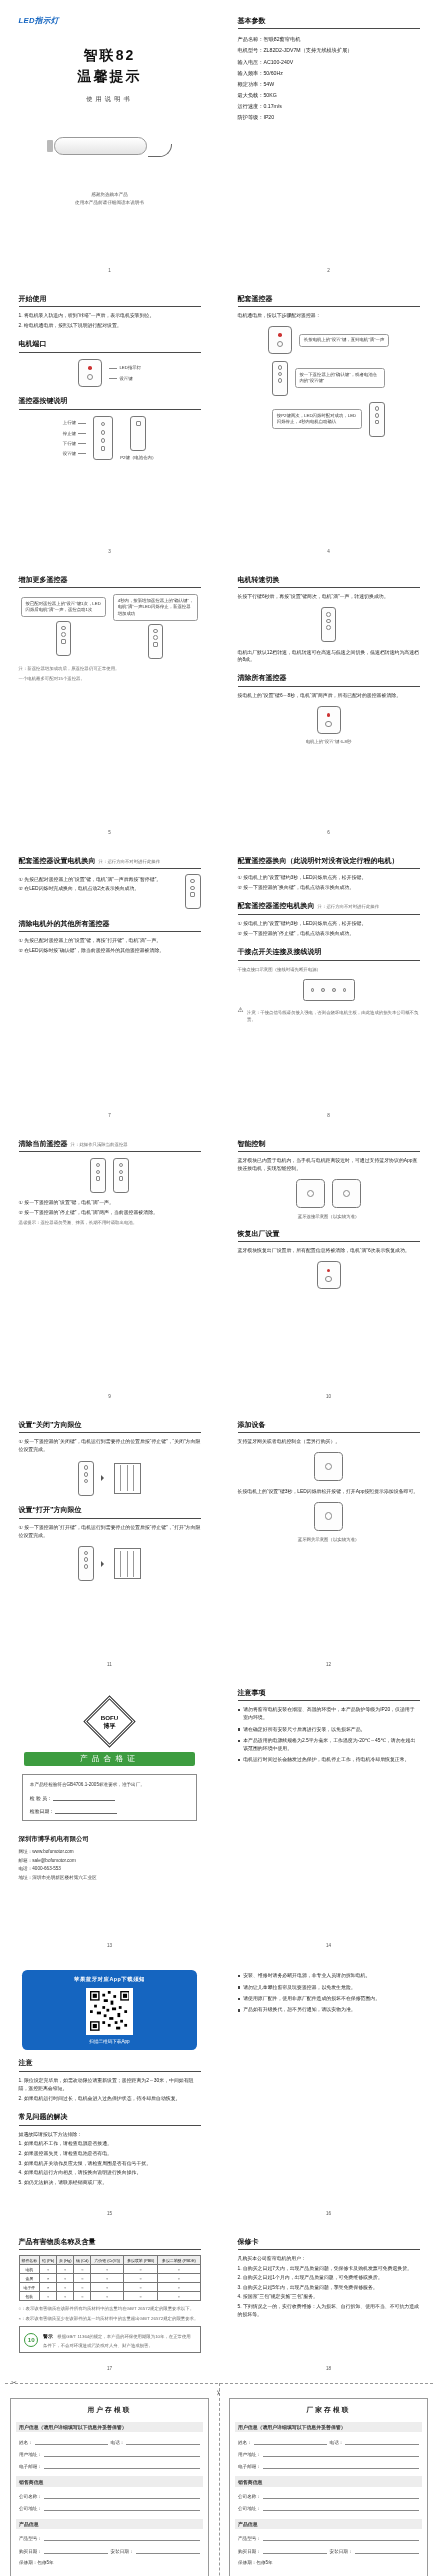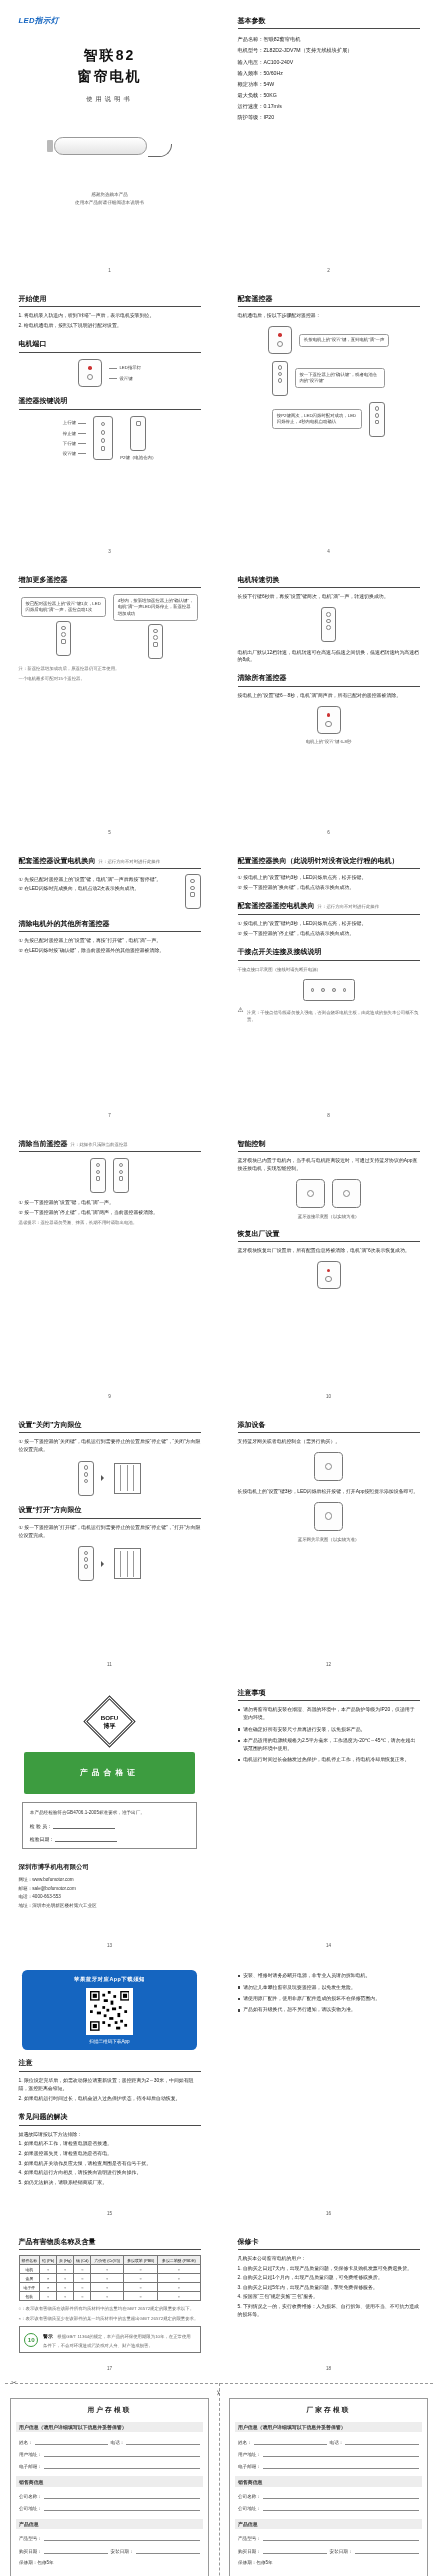--- a/index.html
+++ b/index.html
@@ -115,7 +115,7 @@
     <section class="page cover">
       <div class="logo">LED指示灯</div>
       <div class="cv-title t1">智联82</div>
-      <div class="cv-title t2">窗帘电机</div>
+      <div class="cv-title t2">温馨提示</div>
       <div class="cv-sub">使用说明书</div>
       <div class="cv-fig">
         <i class="bracket"></i>

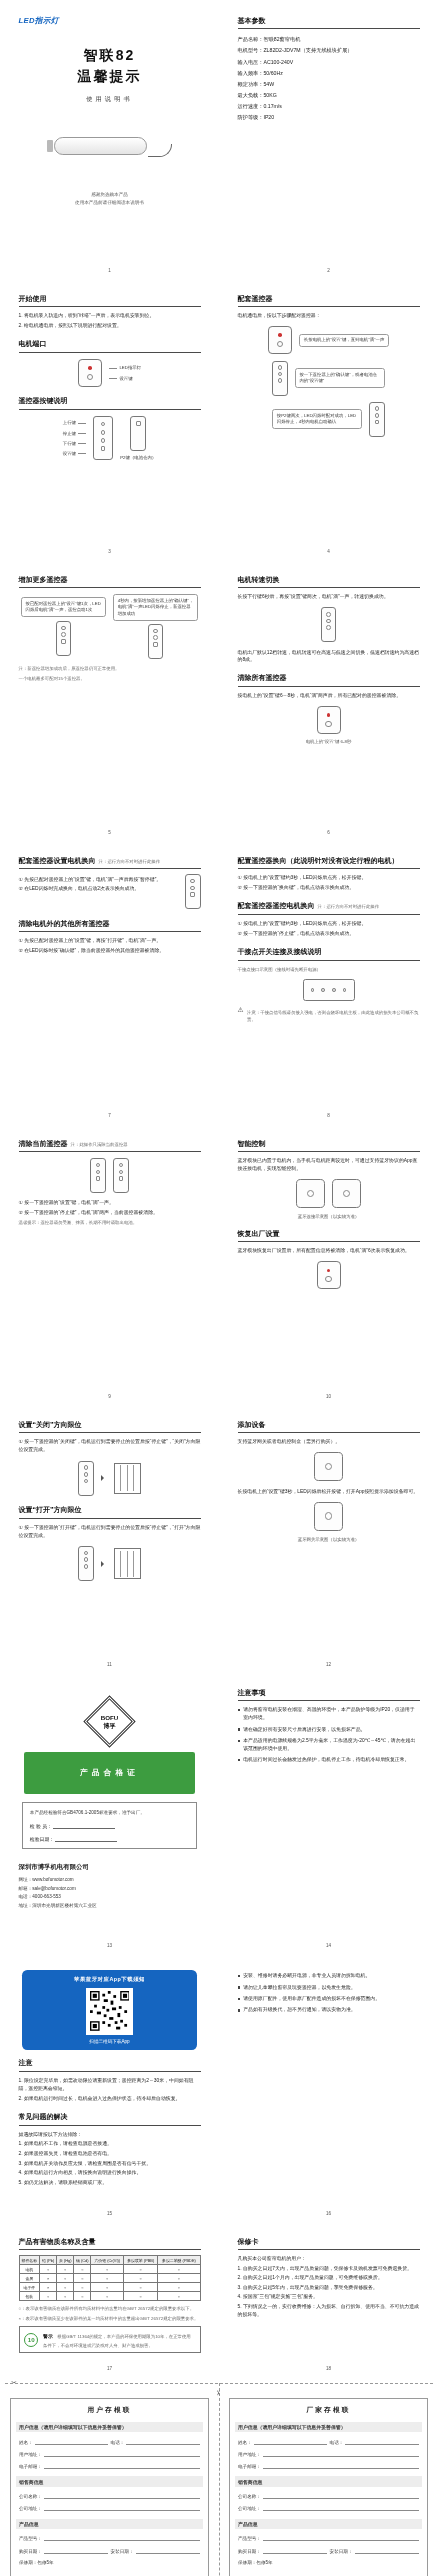--- a/index.html
+++ b/index.html
@@ -67,8 +67,8 @@
   .dia{width:33px;height:33px;border:1px solid #2a2a2a;transform:rotate(45deg);display:flex;
        align-items:center;justify-content:center;background:#fff;outline:0.5px solid #2a2a2a;outline-offset:1.5px;margin:7.2px}
   .diain{transform:rotate(-45deg);text-align:center;font-weight:800;font-size:6.2px;line-height:1.25;color:#111}
-  .banner{background:#3d9c40;color:#fff;text-align:center;font-weight:700;font-size:7.7px;
-          letter-spacing:4.1px;padding:16px 0;border-radius:2.1px;margin:7.2px 5.2px}
+  .banner{background:#3d9c40;color:#fff;text-align:center;font-weight:400;font-size:7.7px;
+          letter-spacing:4.1px;padding:2px 0;border-radius:2.1px;margin:7.2px 5.2px}
   .certbox{border:0.5px solid #8b8b8b;margin:5.2px 3.1px;padding:6.2px 7.2px}
   .certline{font-size:4.6px;line-height:1.7;color:#333}
   .cfield{display:flex;align-items:flex-end;font-size:4.9px;margin-top:6.7px;gap:1px}

